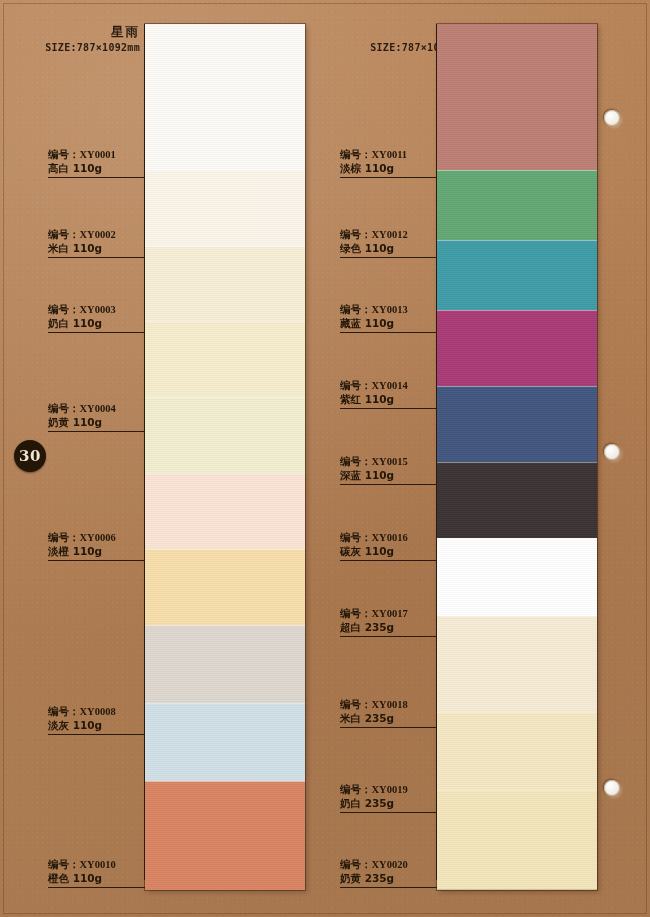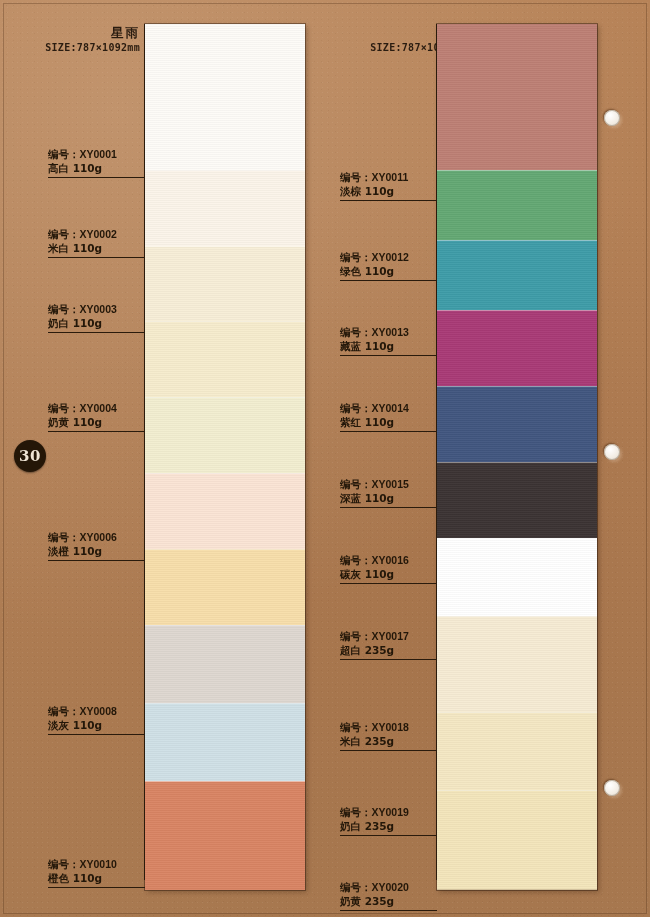--- a/index.html
+++ b/index.html
@@ -37,7 +37,7 @@
 
   .hdr{position:absolute;text-align:right;line-height:1.15;color:#2a1c10;}
   .hdr .brand{font-size:12.5px;font-weight:700;letter-spacing:2px;
-    font-family:Liberation Serif, serif;}
+    font-family:Liberation Mono, monospace;}
   .hdr .size{font-size:10px;font-weight:700;letter-spacing:.3px;margin-top:2px;
     font-family:"DejaVu Sans Mono","Liberation Mono",monospace;}
   .hdr-left{left:0;top:26px;width:140px;padding-right:8px;}

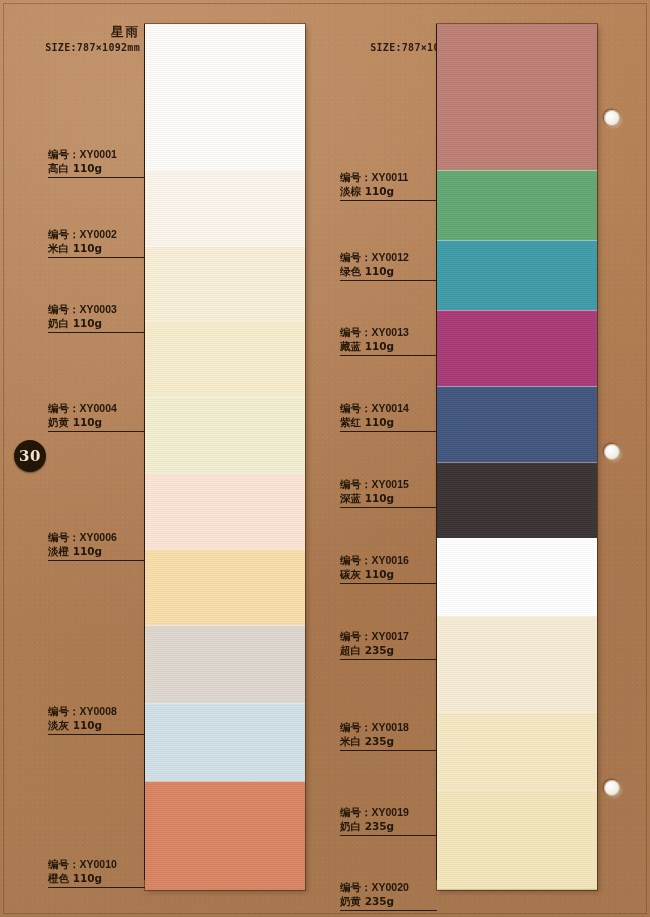--- a/index.html
+++ b/index.html
@@ -63,7 +63,7 @@
   
   .lbl{position:absolute;color:#231709;line-height:1.25;}
   .lbl .l1{font-size:10.5px;font-weight:700;white-space:nowrap;
-    font-family:Liberation Sans, sans-serif;}
+    font-family:Liberation Serif, serif;}
   .lbl .l2{font-size:10.5px;font-weight:700;white-space:nowrap;margin-top:1px;
     font-family:"DejaVu Sans",sans-serif;}
   .lbl .rule{height:0;border-top:1.4px solid #2a1b0c;margin-top:2px;}

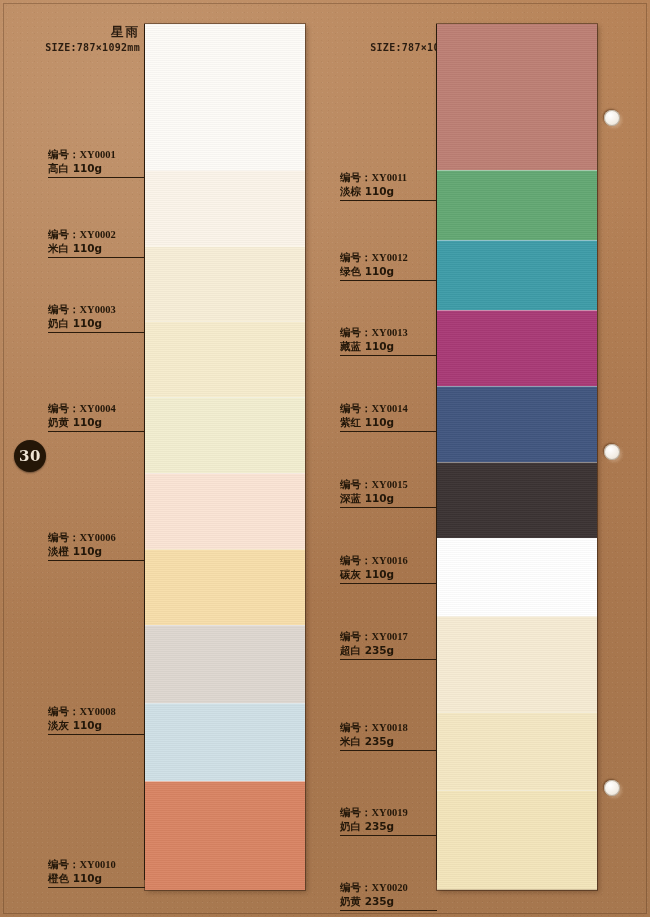--- a/index.html
+++ b/index.html
@@ -68,7 +68,7 @@
     font-family:"DejaVu Sans",sans-serif;}
   .lbl .rule{height:0;border-top:1.4px solid #2a1b0c;margin-top:2px;}
   .lbl-left{left:48px;width:97px;text-align:left;}
-  .lbl-right{left:340px;width:97px;text-align:left;margin-top:23px;}
+  .lbl-right{left:340px;width:97px;text-align:left;}
   
   .tick{position:absolute;width:0;border-left:1.2px solid #2a1b0c;}
 

